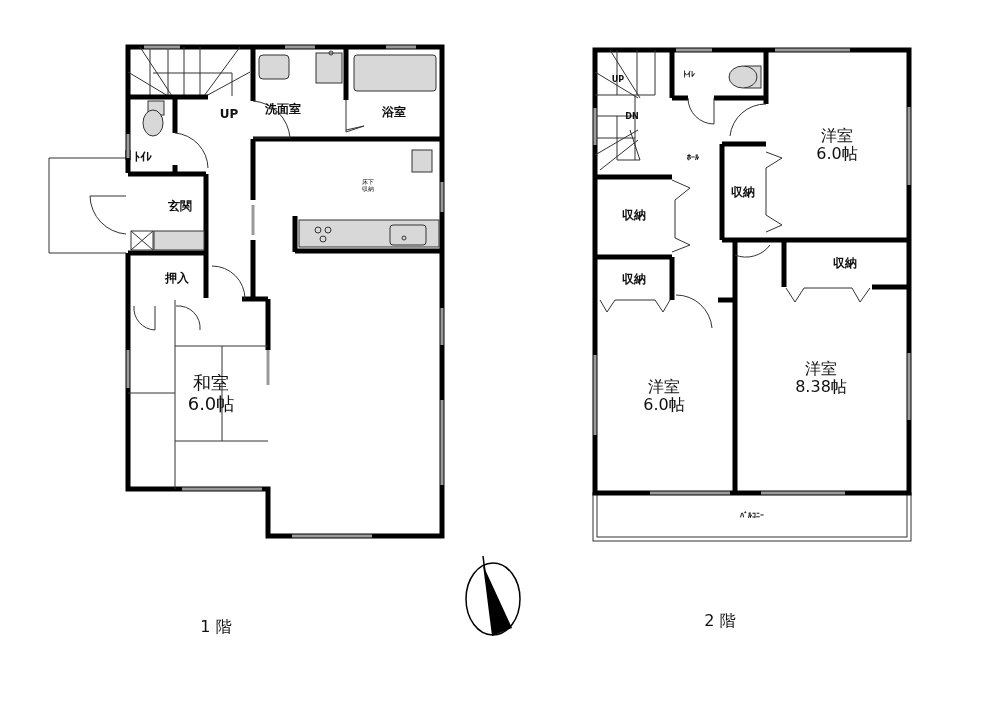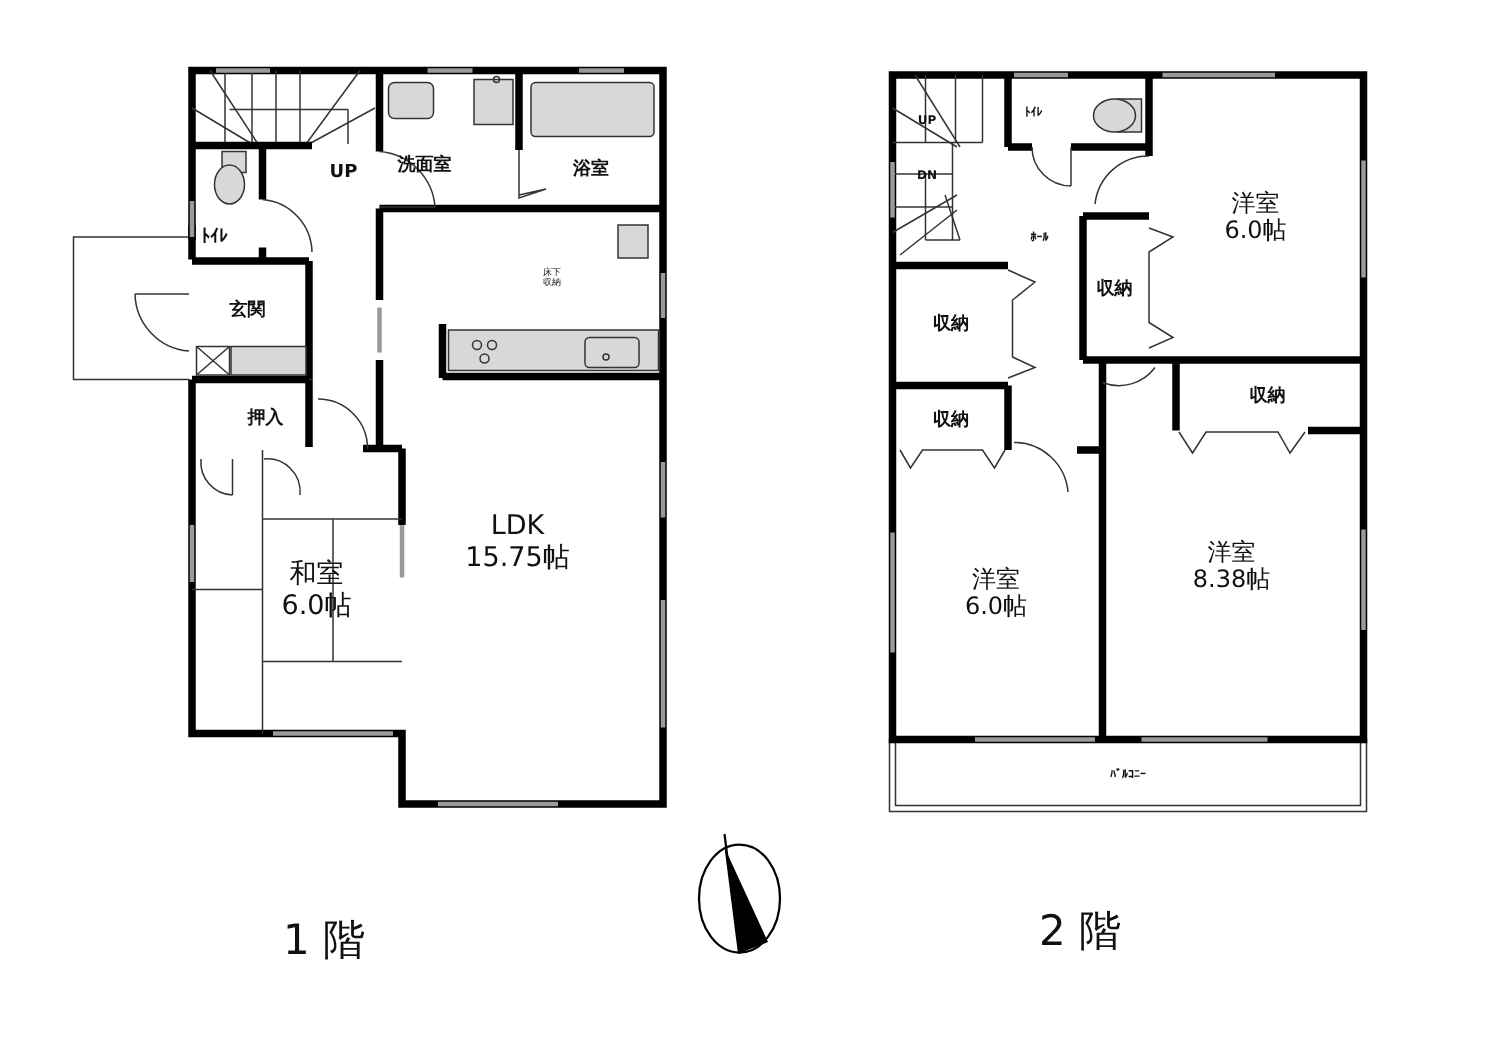--- a/index.html
+++ b/index.html
@@ -214,7 +214,7 @@
 <span class="lbl floor" style="left:216px;top:627px">1 階</span>
 
 <span class="lbl xs" style="left:618px;top:80px">UP</span>
-<span class="lbl xs" style="left:618px;top:117px">DN</span>
+<span class="lbl xs" style="left:632px;top:117px">DN</span>
 <span class="lbl xs" style="left:689px;top:75px">ﾄｲﾚ</span>
 <span class="lbl xs" style="left:693px;top:158px">ﾎｰﾙ</span>
 <span class="lbl s" style="left:634px;top:216px">収納</span>

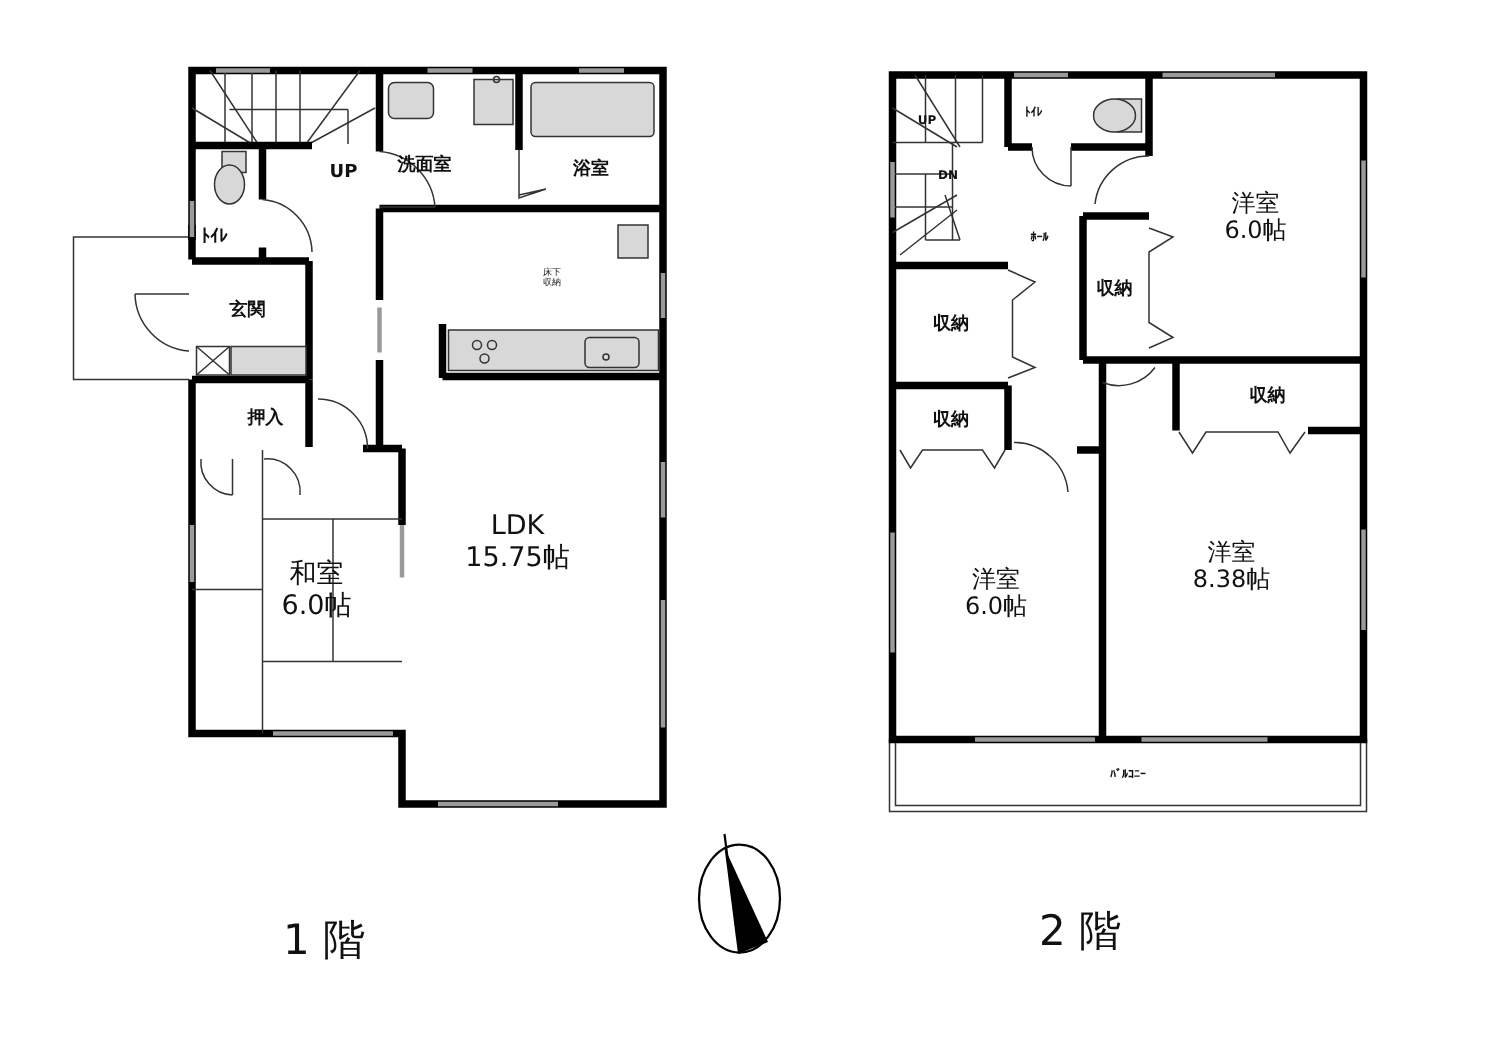--- a/index.html
+++ b/index.html
@@ -197,7 +197,7 @@
 <span class="lbl s" style="left:283px;top:110px">洗面室</span>
 <span class="lbl s" style="left:394px;top:113px">浴室</span>
 <span class="lbl s" style="left:143px;top:158px">ﾄｲﾚ</span>
-<span class="lbl s" style="left:165px;top:207px">玄関</span>
+<span class="lbl s" style="left:180px;top:207px">玄関</span>
 <span class="lbl s" style="left:177px;top:279px">押入</span>
 <div class="lbl ss" style="left:368px;top:186px">
       <div>床下</div>

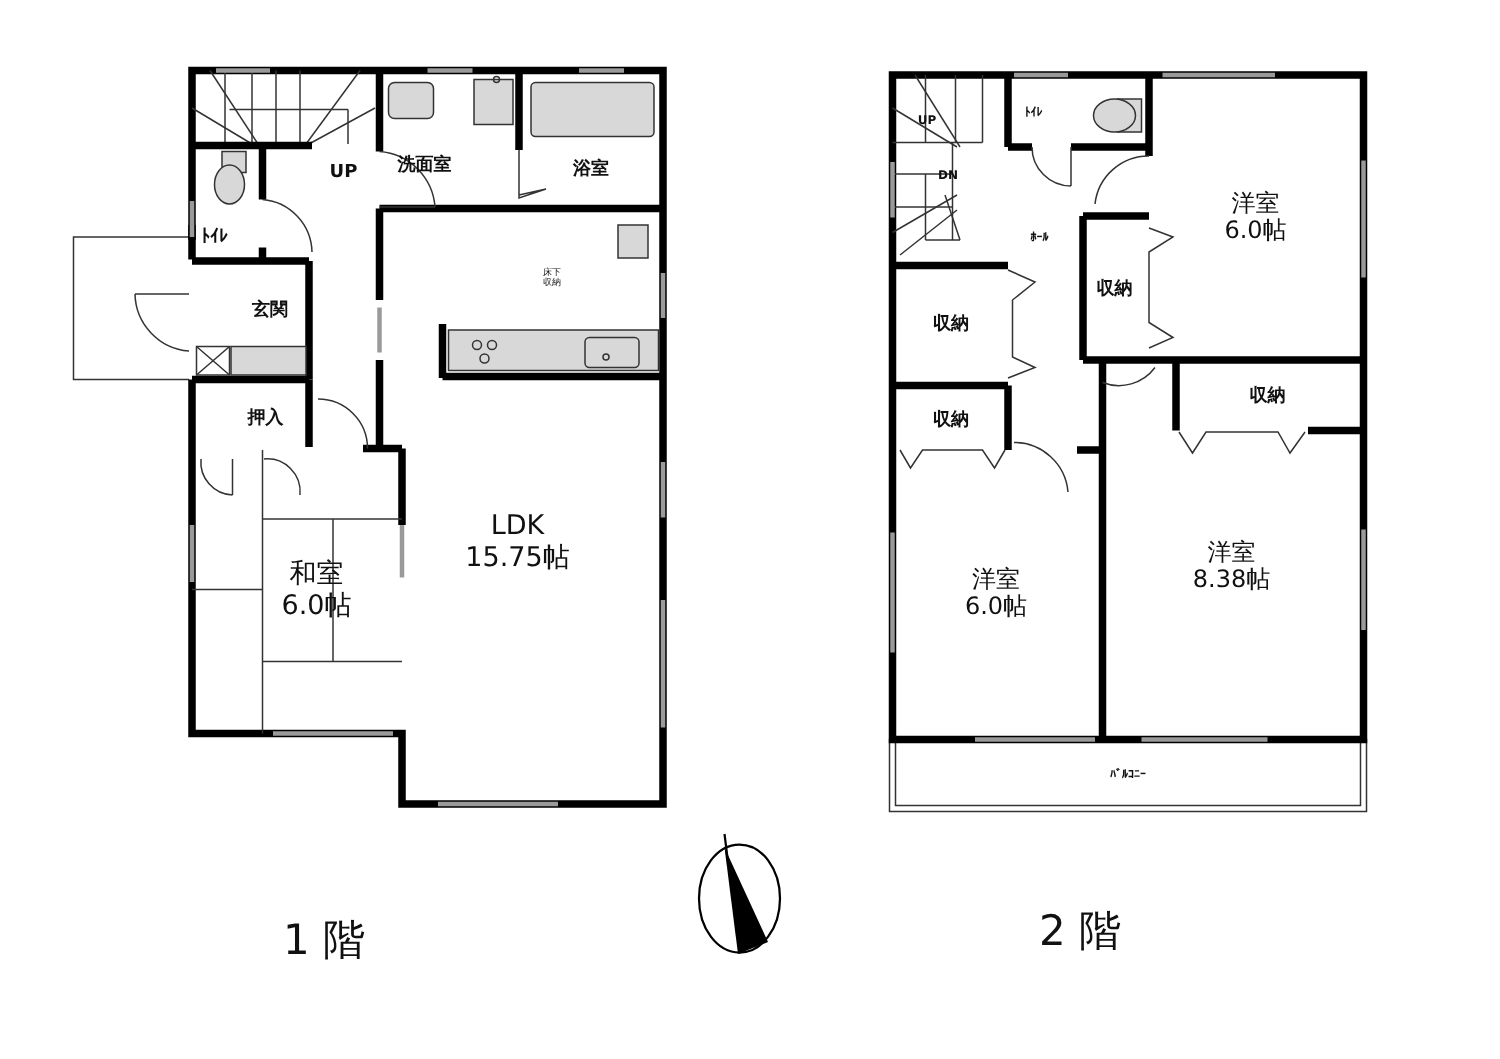--- a/index.html
+++ b/index.html
@@ -207,10 +207,6 @@
       <div>和室</div>
       <div>6.0帖</div>
     </div>
-<div class="lbl m" style="left:345px;top:362px">
-      <div>LDK</div>
-      <div>15.75帖</div>
-    </div>
 <span class="lbl floor" style="left:216px;top:627px">1 階</span>
 
 <span class="lbl xs" style="left:618px;top:80px">UP</span>

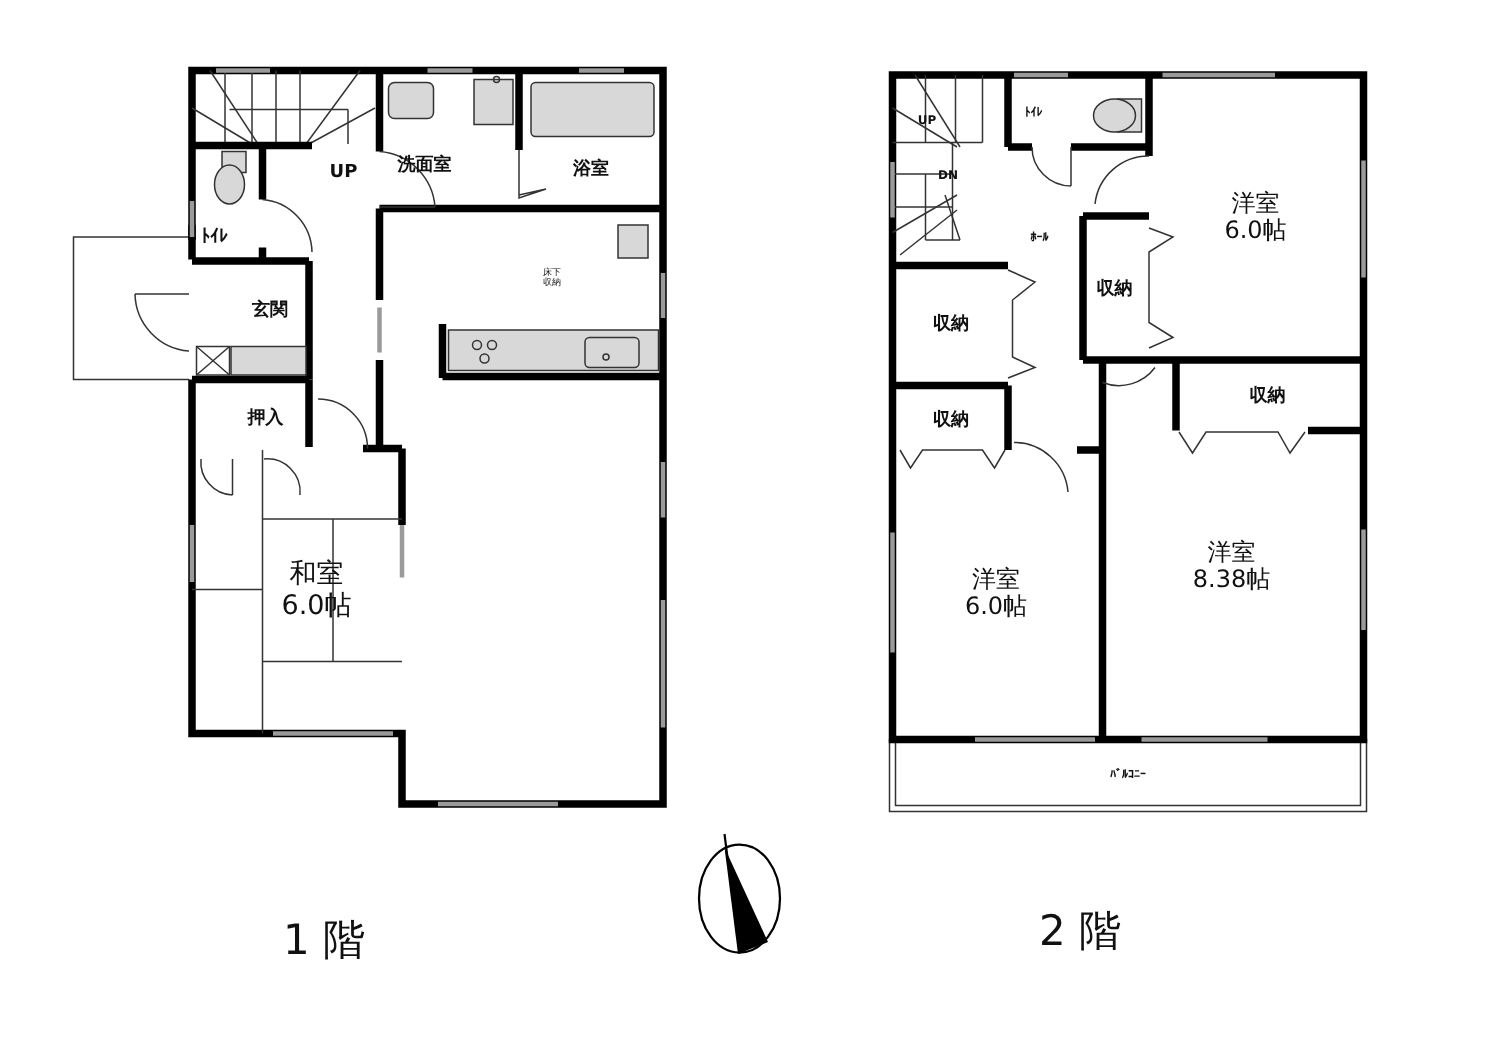--- a/index.html
+++ b/index.html
@@ -10,7 +10,7 @@
   .xs{font-size:8px;font-weight:bold;}
   .m{font-size:18px;}
   .big{font-size:16px;}
-  .floor{font-size:28px;}
+  .floor{font-size:16px;}
   .ss{font-size:6px;}
 </style>
 </head>

